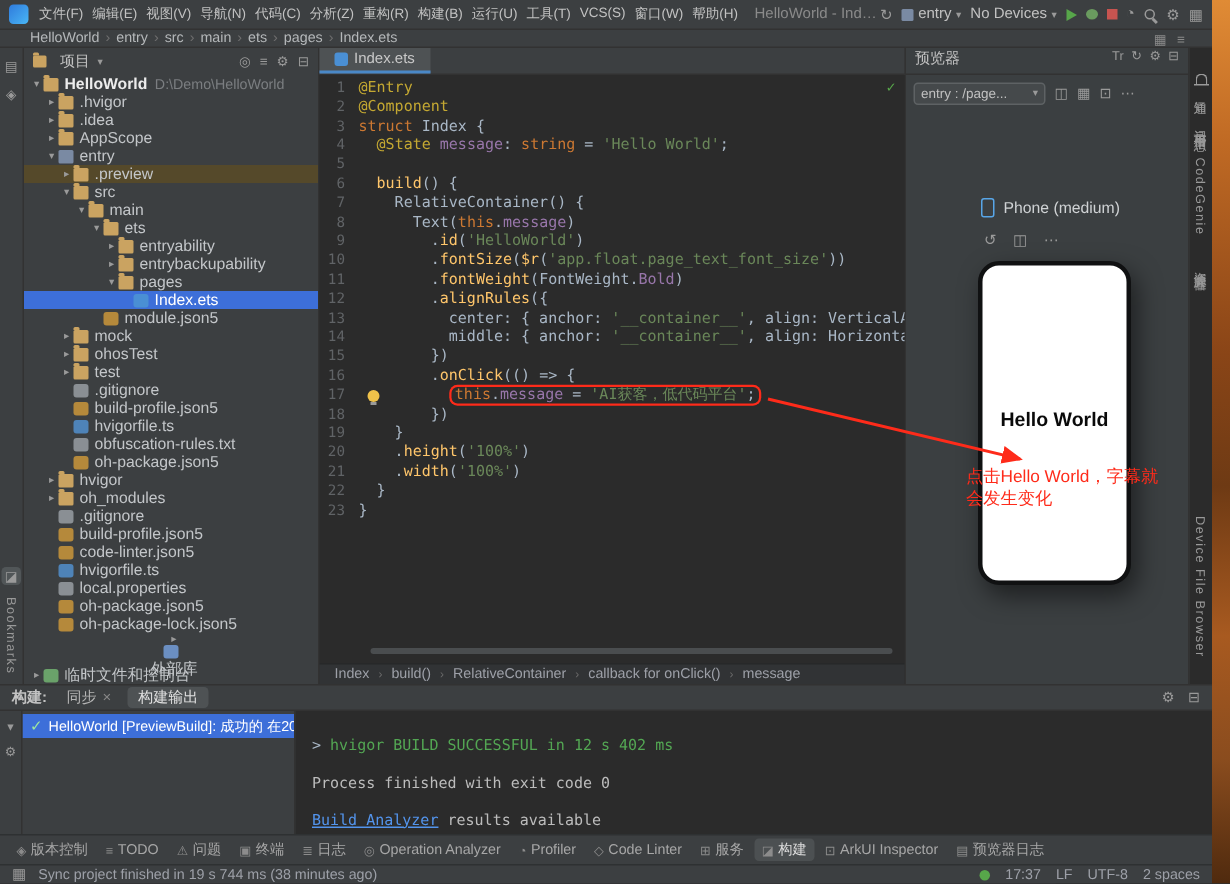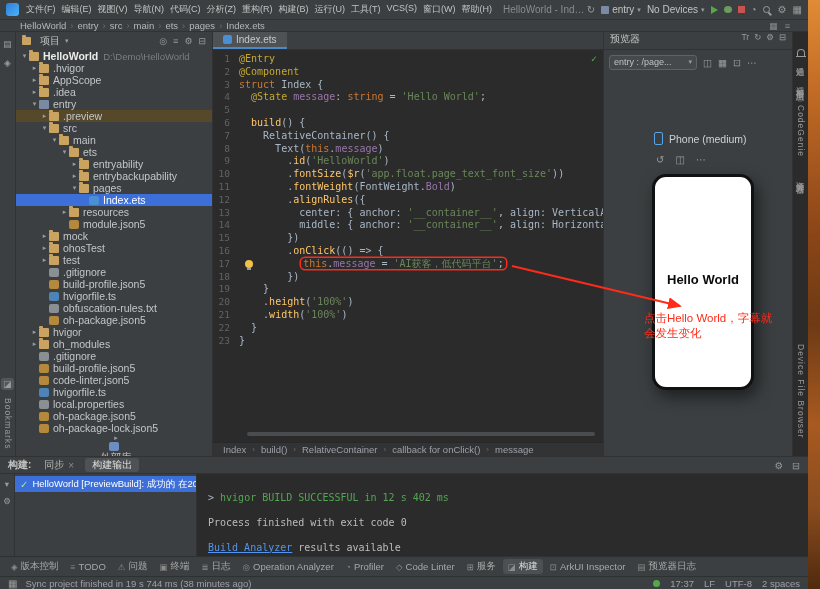--- a/index.html
+++ b/index.html
@@ -252,12 +252,12 @@
             <div class="trow" style="padding-left: 14px;">
               <span class="tarrow">▸</span>
               <span class="ic ic-folder"></span>
+              <span class="tlabel">.idea</span>
+            </div>
+            <div class="trow" style="padding-left: 14px;">
+              <span class="tarrow">▸</span>
+              <span class="ic ic-folder"></span>
               <span class="tlabel">AppScope</span>
-            </div>
-            <div class="trow" style="padding-left: 14px;">
-              <span class="tarrow">▸</span>
-              <span class="ic ic-folder"></span>
-              <span class="tlabel">.idea</span>
             </div>
             <div class="trow" style="padding-left: 14px;">
               <span class="tarrow">▾</span>

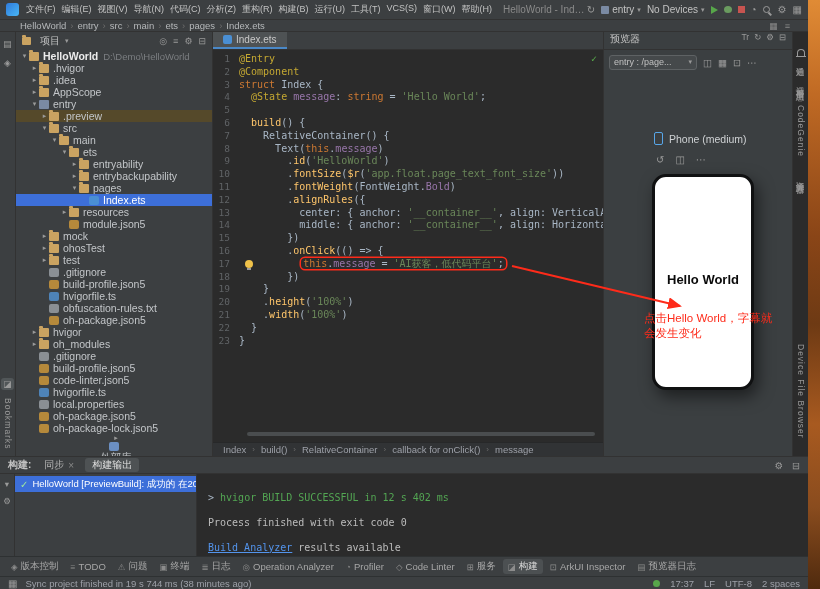--- a/index.html
+++ b/index.html
@@ -303,11 +303,6 @@
               <span class="tarrow"></span>
               <span class="ic ic-ets"></span>
               <span class="tlabel">Index.ets</span>
-            </div>
-            <div class="trow" style="padding-left: 44px;">
-              <span class="tarrow">▸</span>
-              <span class="ic ic-folder"></span>
-              <span class="tlabel">resources</span>
             </div>
             <div class="trow" style="padding-left: 44px;">
               <span class="tarrow"></span>

